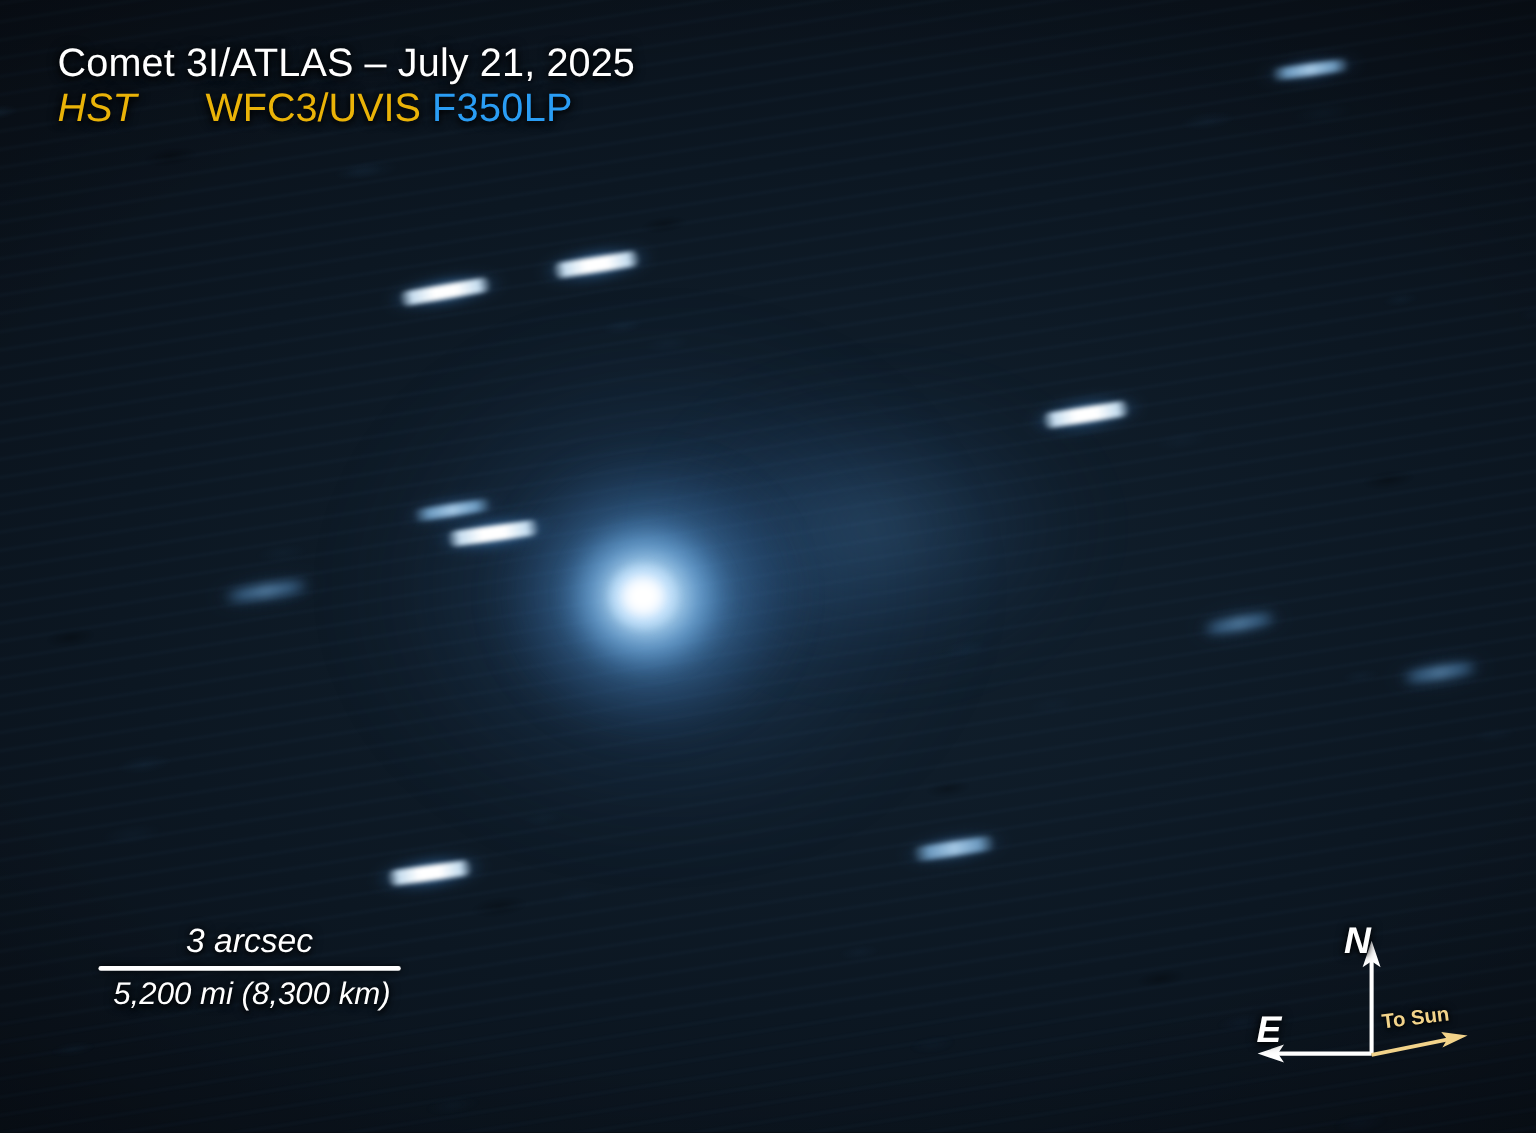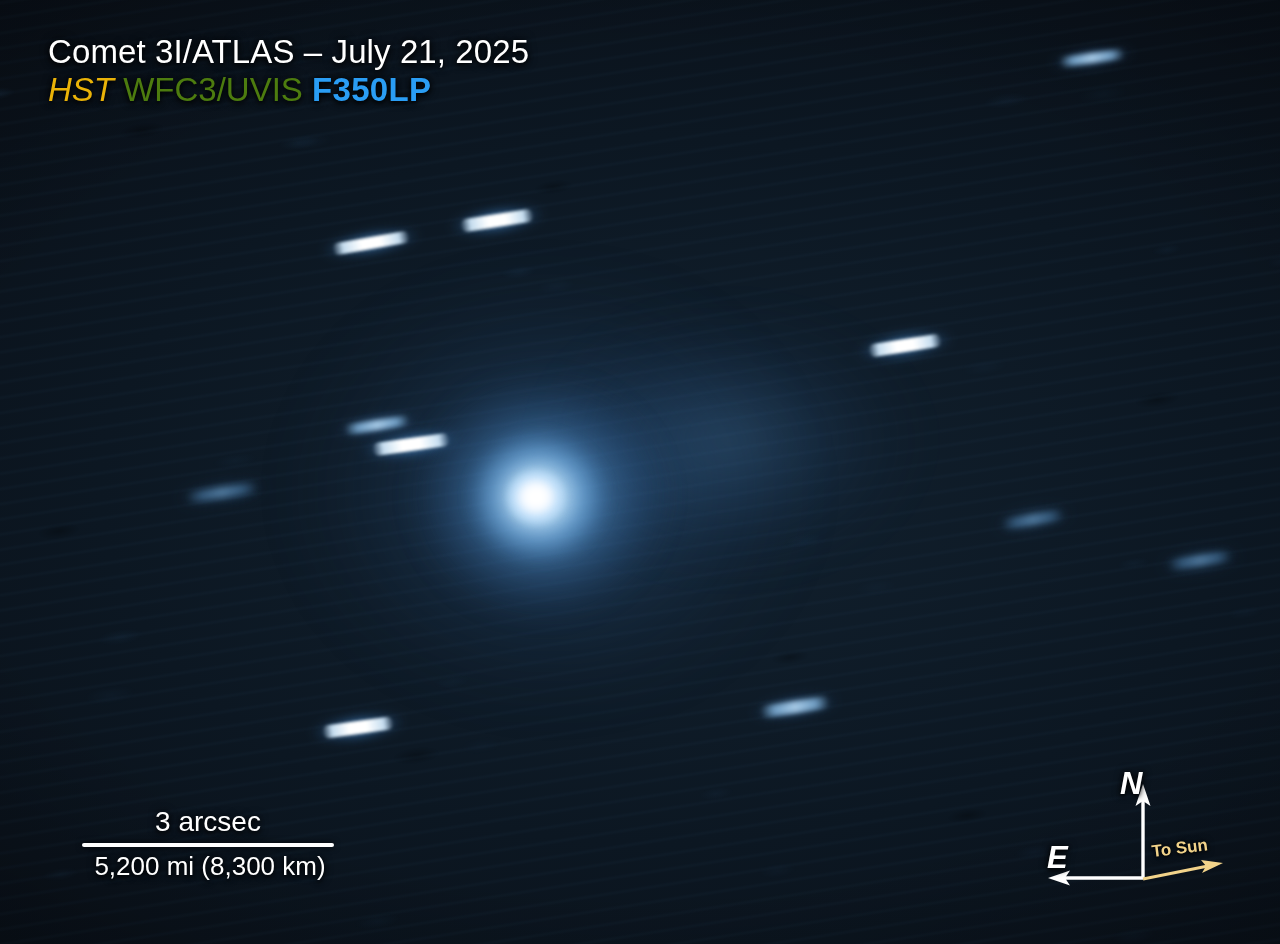--- a/index.html
+++ b/index.html
@@ -188,7 +188,7 @@
     font-size:33px;font-weight:400;white-space:nowrap;margin-top:2px;
   }
   .hst-italic{color:#eab308;font-style:italic;}
-  .instr{color:#4d7c0f;}
+  .instr{color:#eab308;margin-left:48px;}
   .filter-name{font-weight:700;letter-spacing:.3px;}
 
   

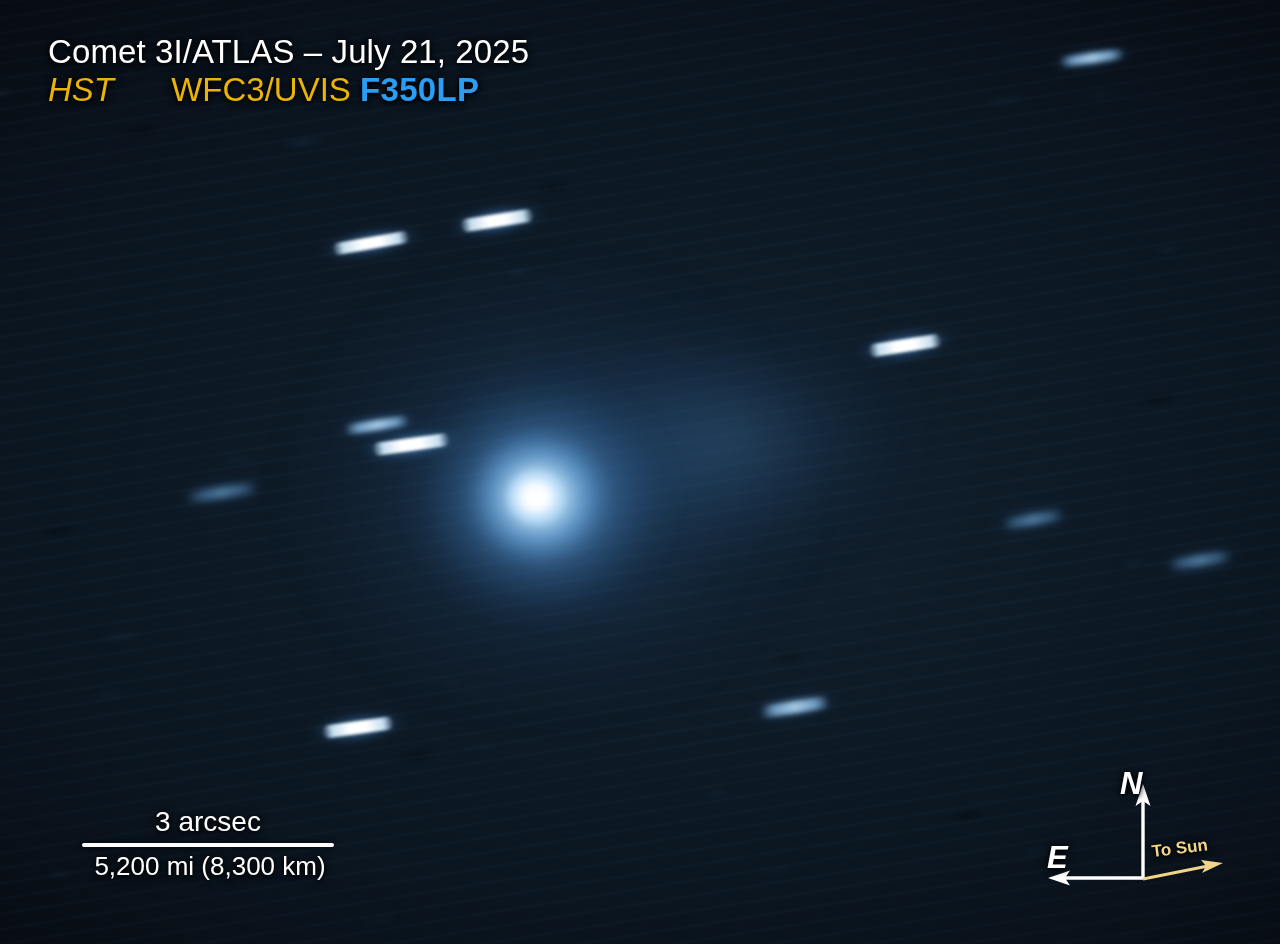--- a/index.html
+++ b/index.html
@@ -189,7 +189,7 @@
   }
   .hst-italic{color:#eab308;font-style:italic;}
   .instr{color:#eab308;margin-left:48px;}
-  .filter-name{font-weight:700;letter-spacing:.3px;}
+  .filter-name{font-weight:400;letter-spacing:.3px;}
 
   
   #scalebar{

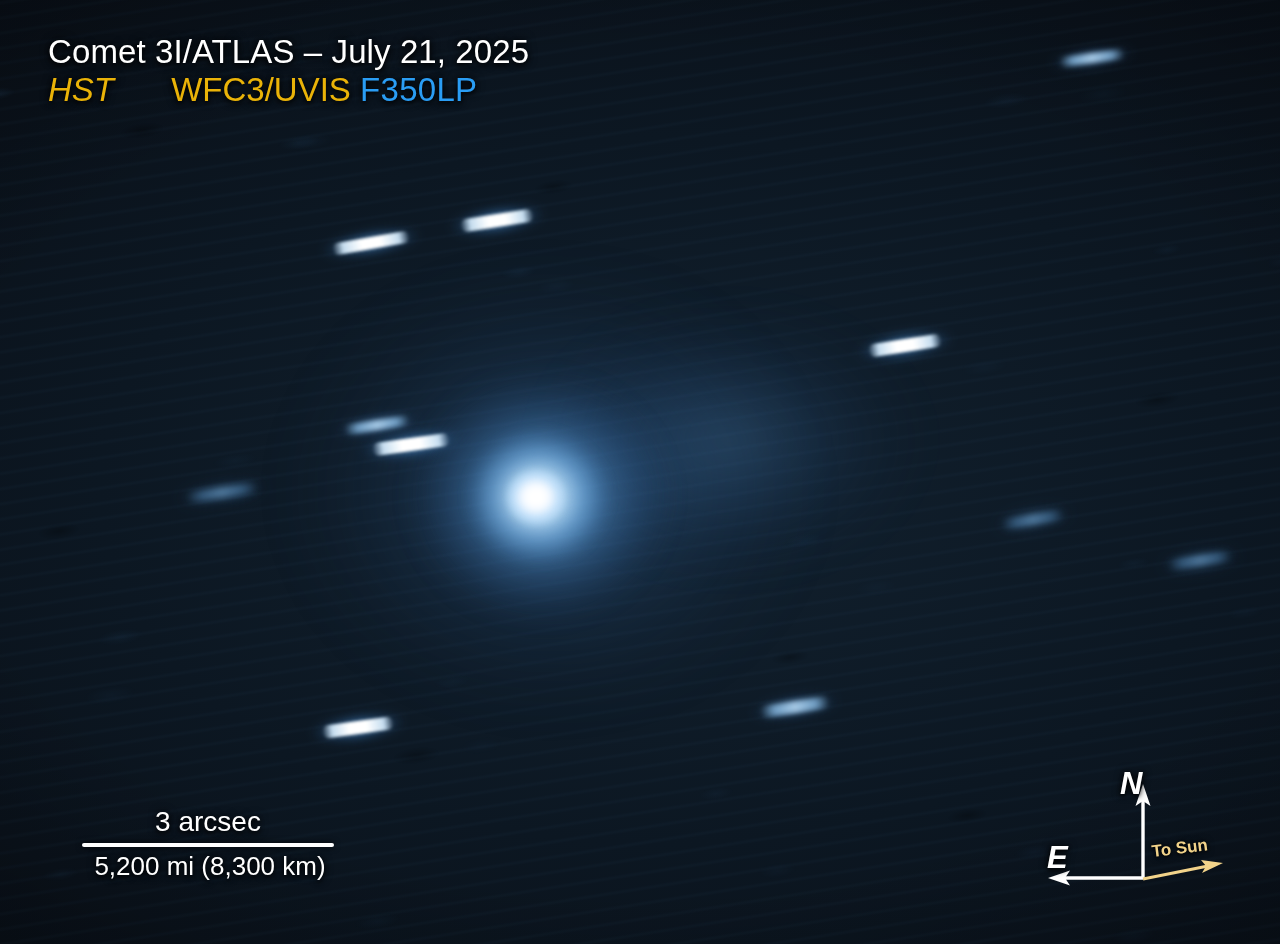--- a/index.html
+++ b/index.html
@@ -193,8 +193,9 @@
 
   
   #scalebar{
-    position:absolute;left:40px;top:806px;width:340px;
+    position:absolute;left:40px;top:768px;width:340px;
     text-shadow:0 0 9px rgba(0,0,0,.95), 0 2px 4px rgba(0,0,0,.9);
+    font-style:italic;
   }
   .sb-top{
     color:#ffffff;font-size:28px;text-align:center;width:252px;margin-left:42px;

